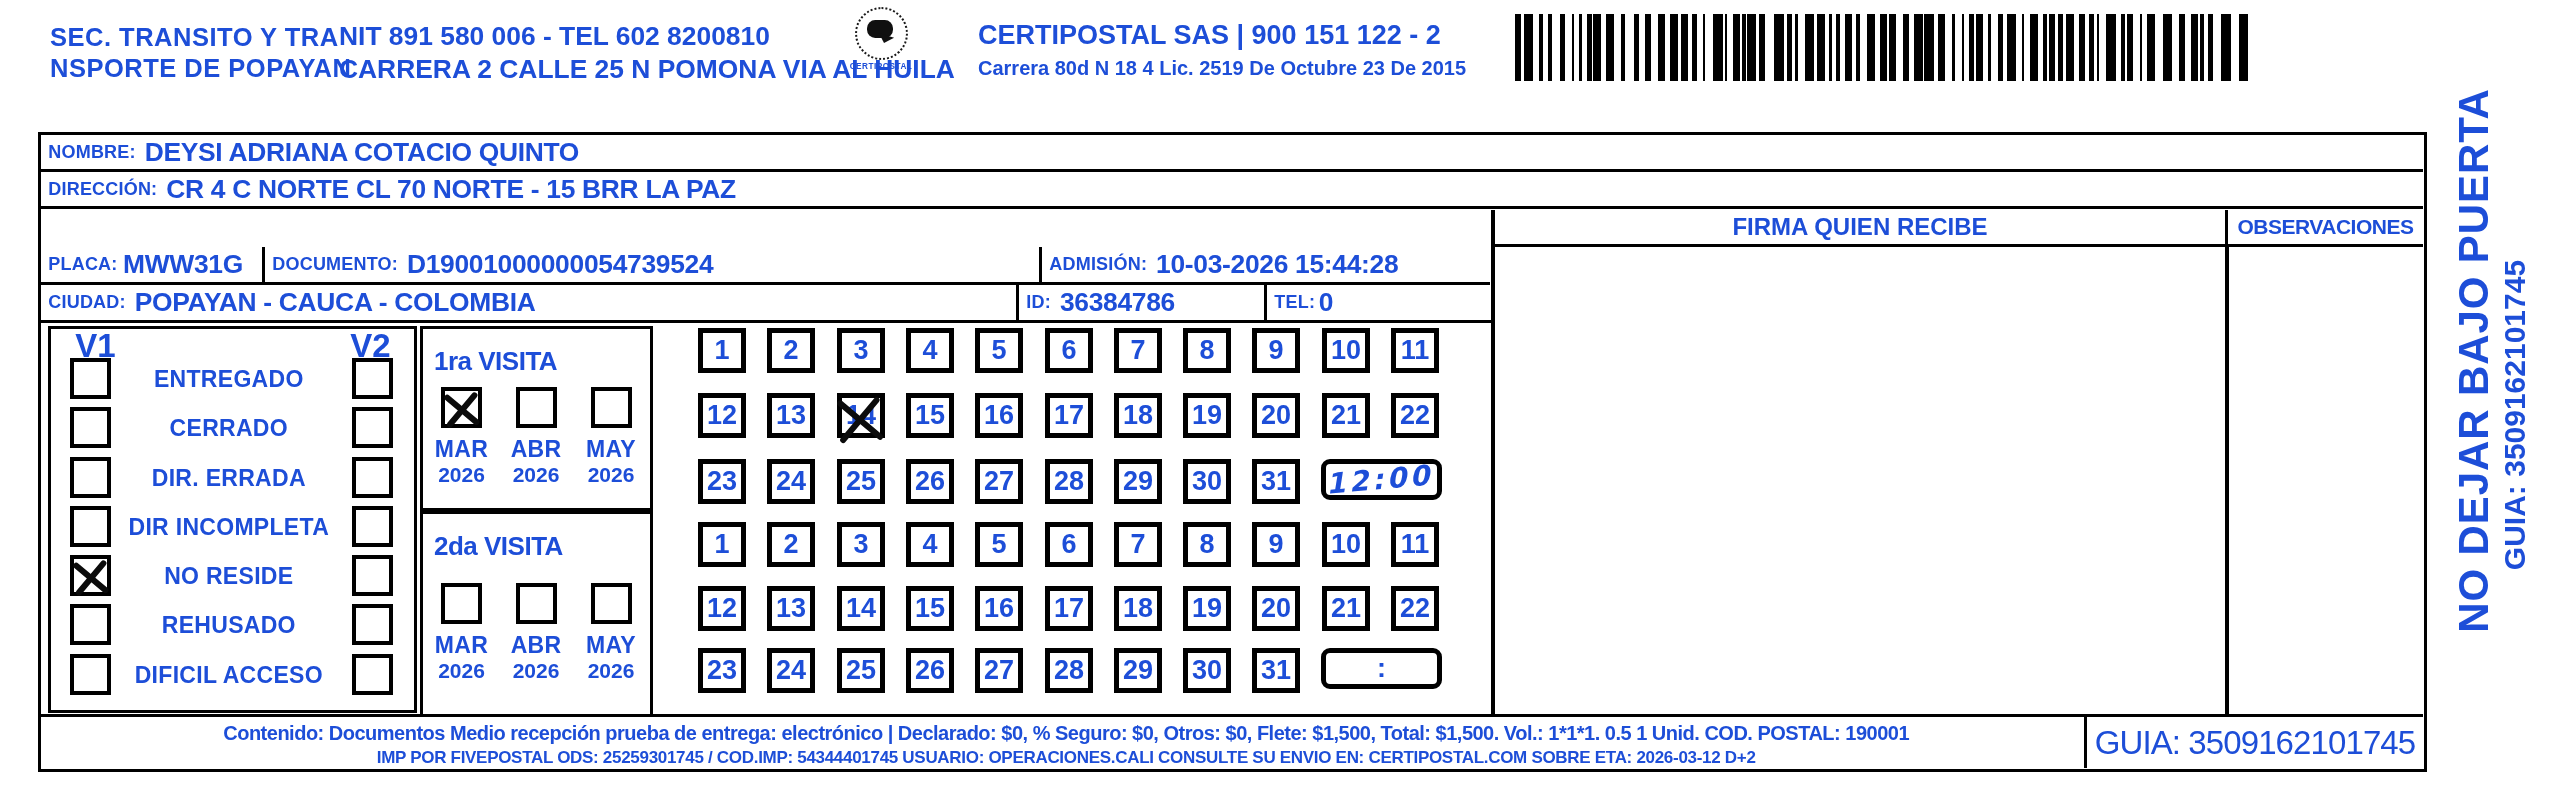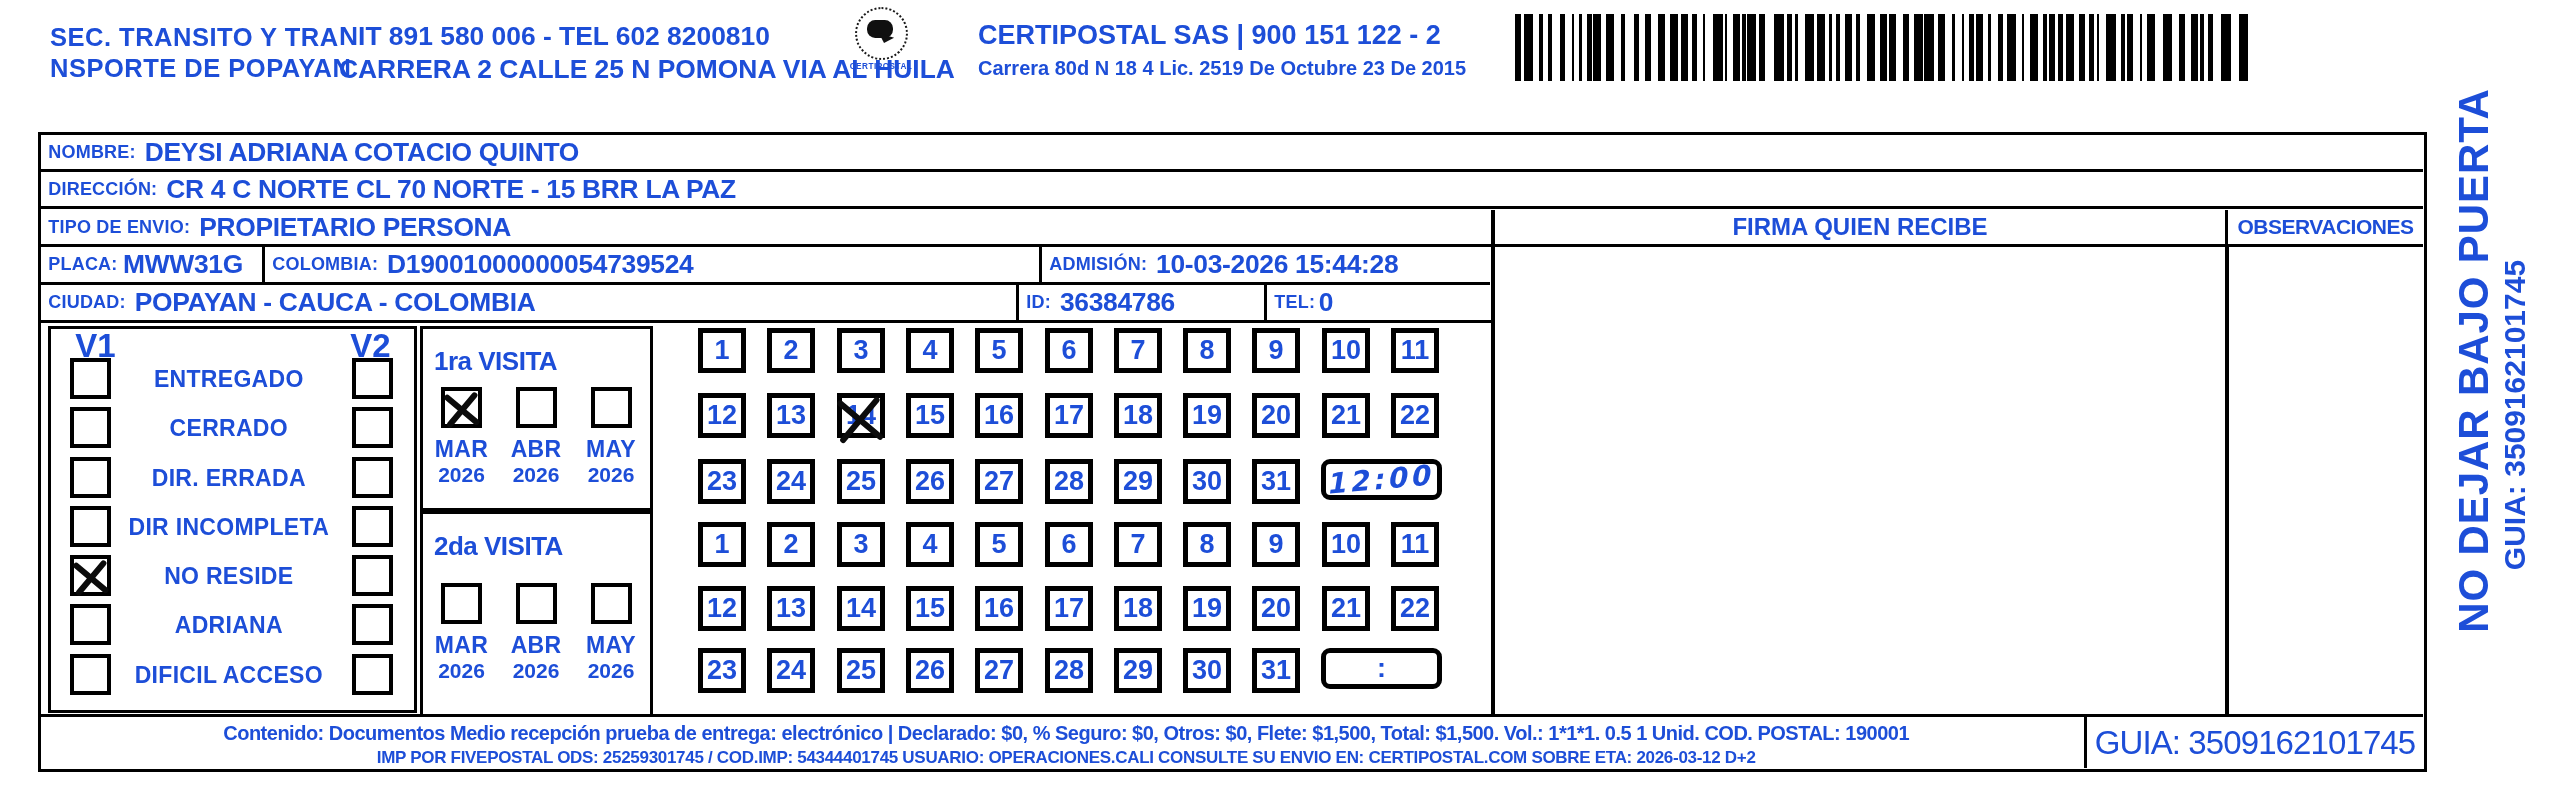--- a/index.html
+++ b/index.html
@@ -125,10 +125,6 @@
     <div class="cell r-dir">
       <span class="lab">DIRECCIÓN:</span>
       <span class="val">CR 4 C NORTE CL 70 NORTE - 15 BRR LA PAZ</span>
-    </div>
-    <div class="cell r-tipo">
-      <span class="lab">TIPO DE ENVIO:</span>
-      <span class="val">PROPIETARIO PERSONA</span>
     </div>
     <div class="cell r-placa">
       <span class="lab">PLACA:</span>

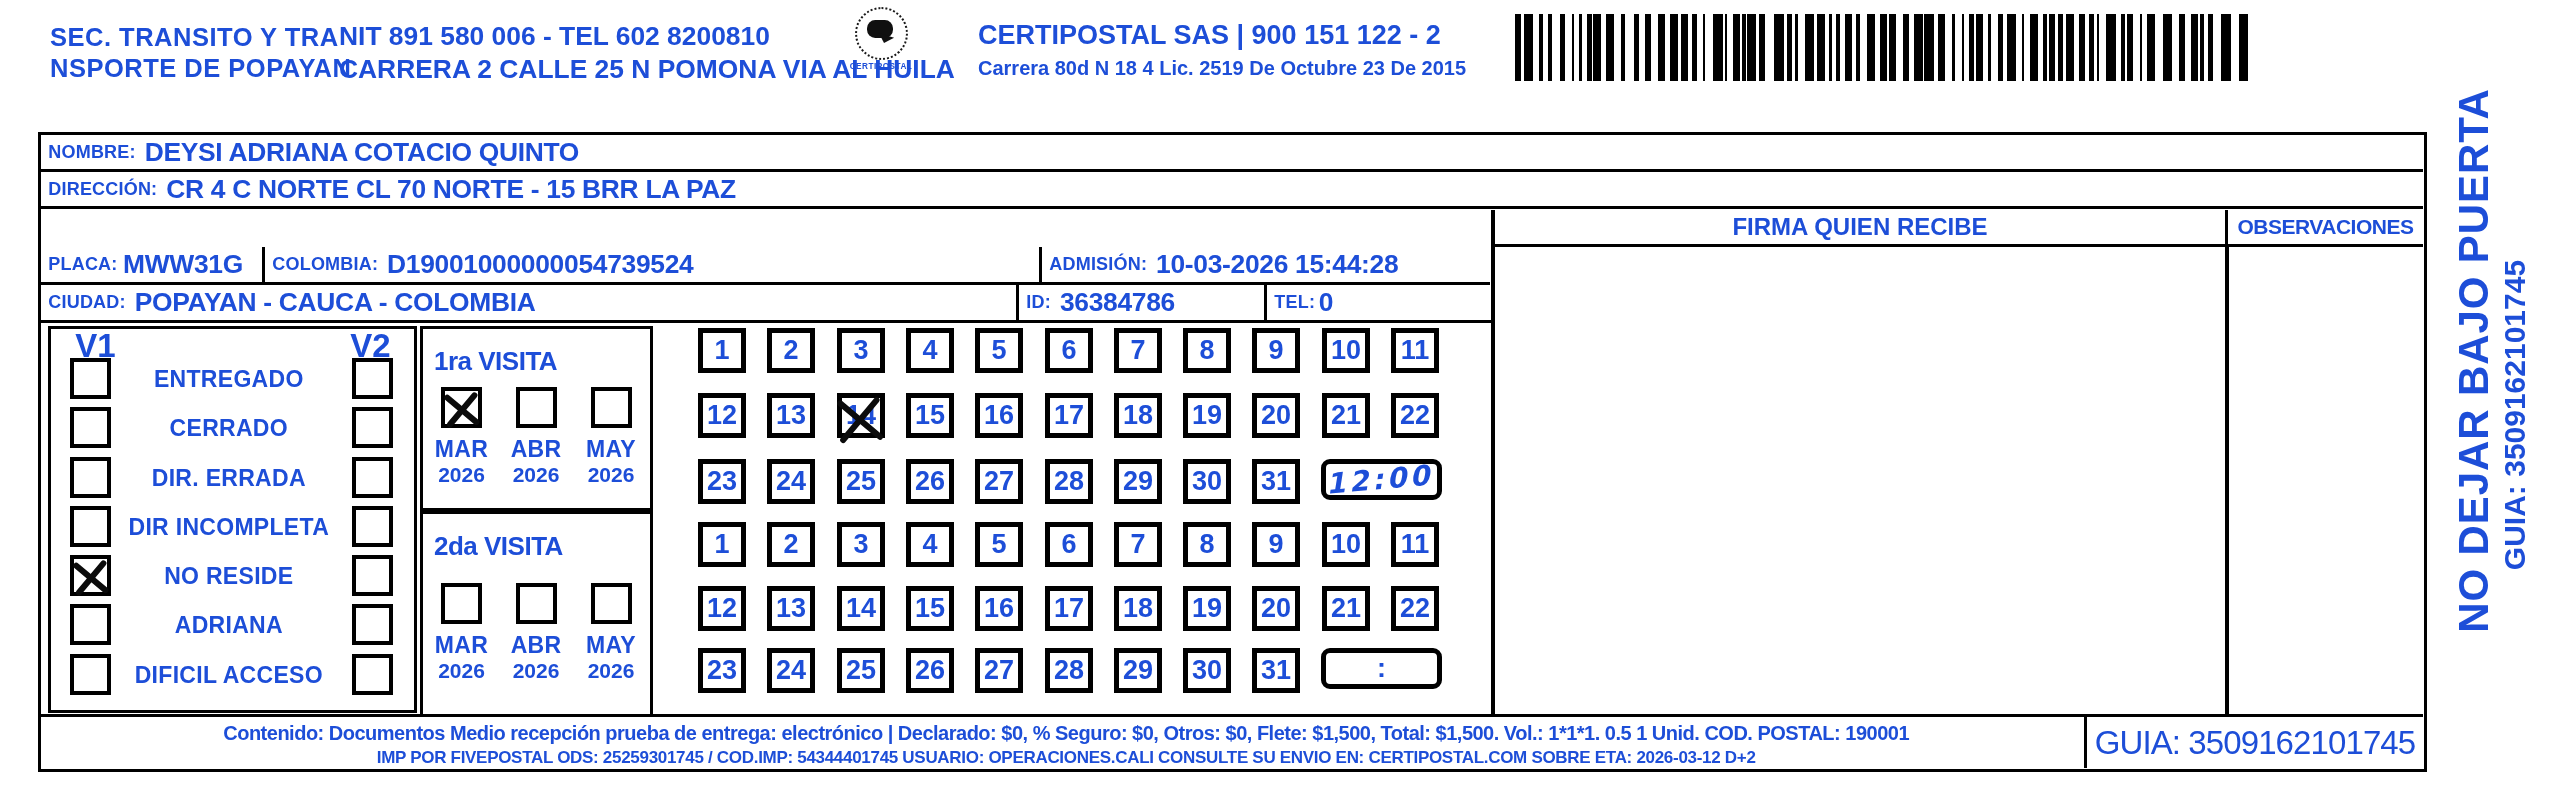--- a/index.html
+++ b/index.html
@@ -131,7 +131,7 @@
       <span class="val">MWW31G</span>
     </div>
     <div class="cell r-doc">
-      <span class="lab">COLOMBIA:</span>
+      <span class="lab">DOCUMENTO:</span>
       <span class="val">D19001000000054739524</span>
     </div>
     <div class="cell r-adm">

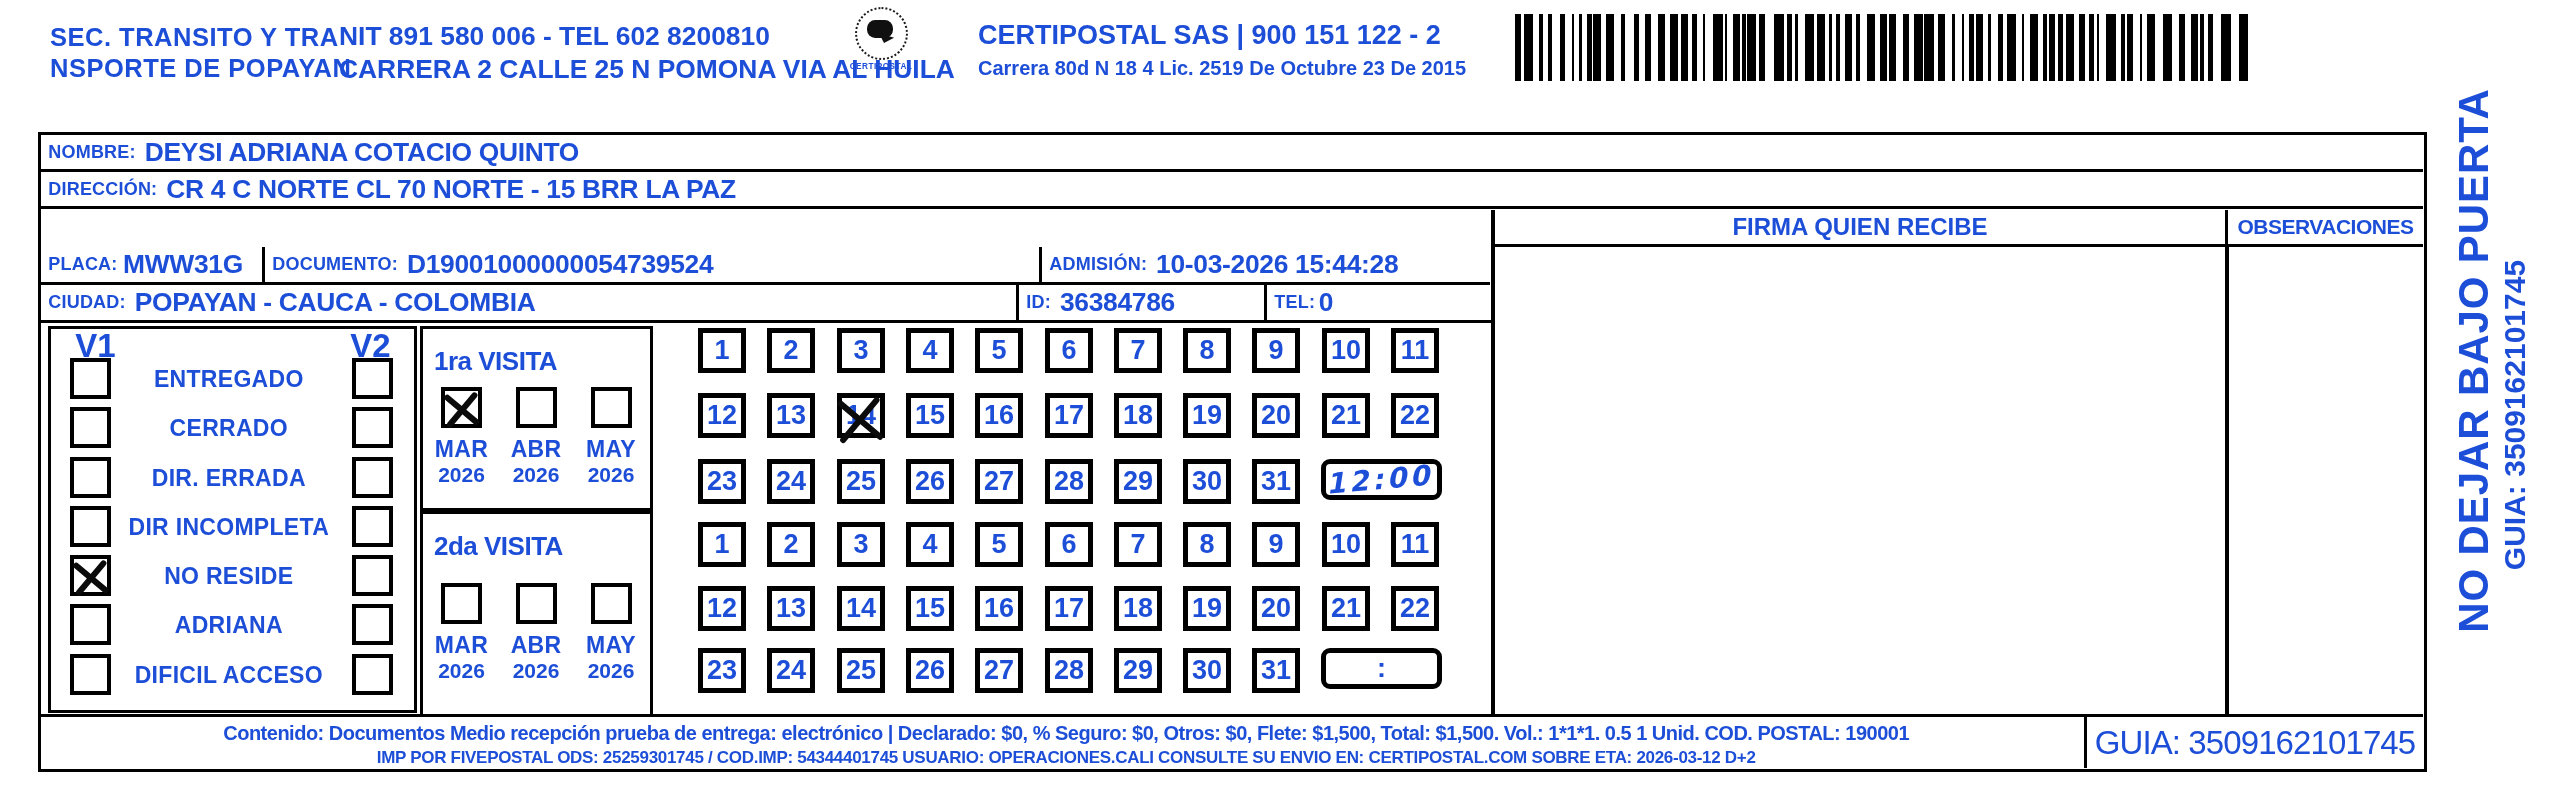--- a/index.html
+++ b/index.html
@@ -194,7 +194,7 @@
           </div>
           <div class="vrow" style="top: 275px;">
             <span class="cb v1cb"></span>
-            <span class="vlabel">ADRIANA</span>
+            <span class="vlabel">REHUSADO</span>
             <span class="cb v2cb"></span>
           </div>
           <div class="vrow" style="top: 325px;">

